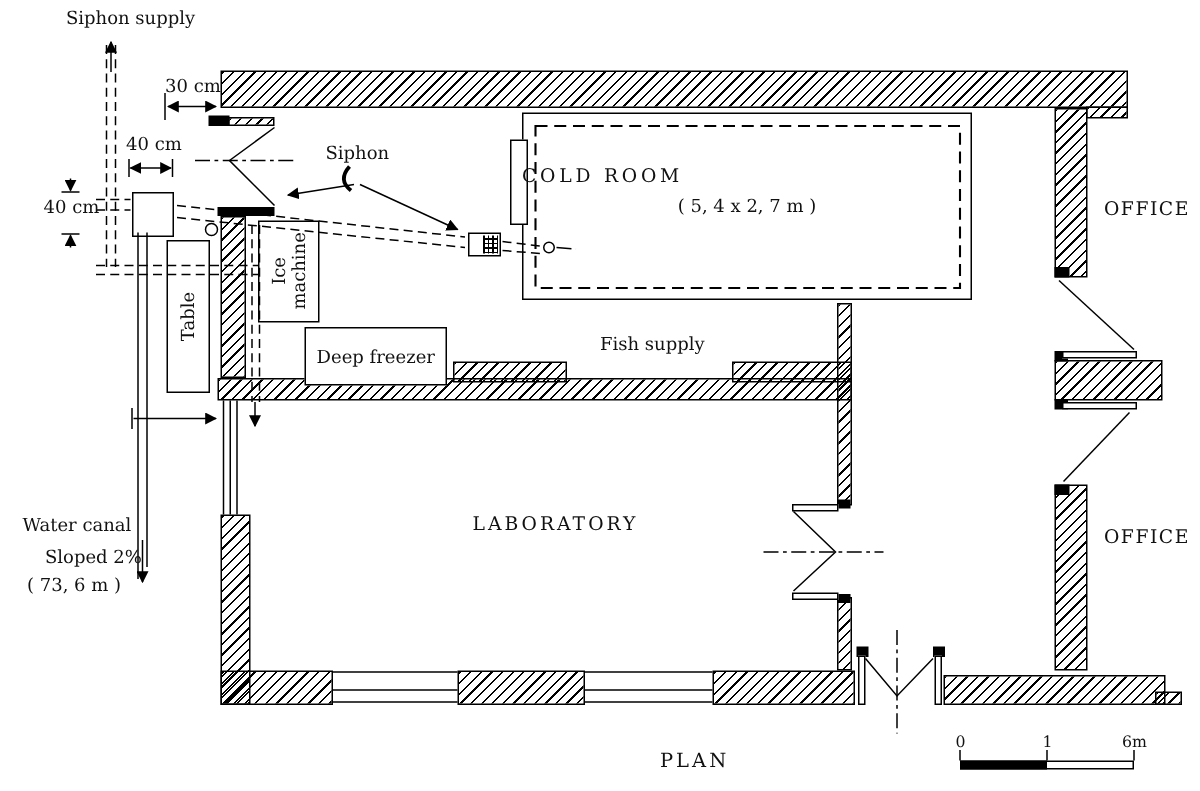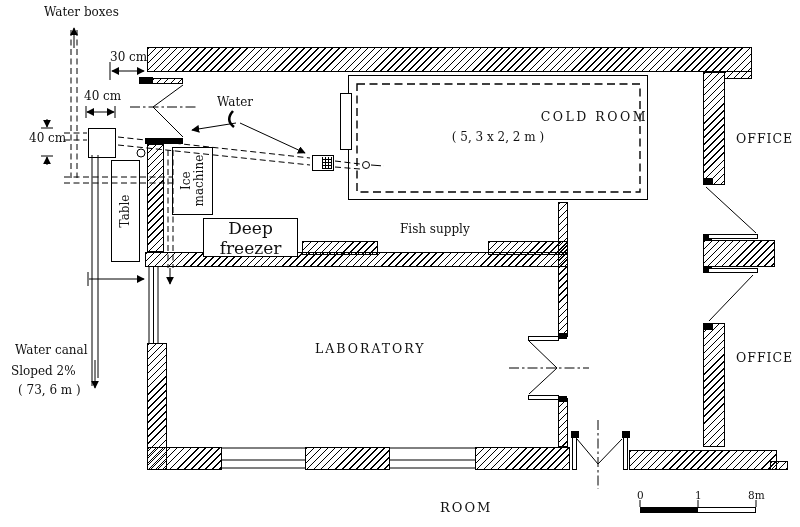--- a/index.html
+++ b/index.html
@@ -162,7 +162,7 @@
     <line class="t" x1="756" y1="500" x2="756" y2="507"></line>
   </svg>
 
-  <div class="lbl" style="left:44px;top:6px">Water boxes</div>
+  <div class="lbl" style="left:44px;top:6px">Siphon supply</div>
   <div class="lbl" style="left:110px;top:51px">30 cm</div>
   <div class="lbl" style="left:84px;top:90px">40 cm</div>
   <div class="lbl" style="left:29px;top:132px">40 cm</div>

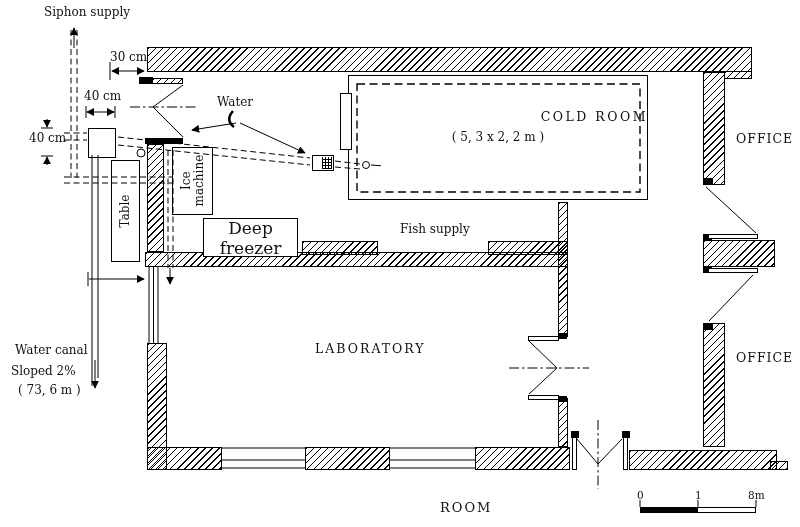--- a/index.html
+++ b/index.html
@@ -166,7 +166,7 @@
   <div class="lbl" style="left:110px;top:51px">30 cm</div>
   <div class="lbl" style="left:84px;top:90px">40 cm</div>
   <div class="lbl" style="left:29px;top:132px">40 cm</div>
-  <div class="lbl" style="left:217px;top:96px">Water</div>
+  <div class="lbl" style="left:217px;top:96px">Siphon</div>
 
   <div class="lbl sp3" style="left:348px;top:110px;width:300px;text-align:right;font-size:12.5px">COLD ROOM</div>
   <div class="lbl" style="left:348px;top:131px;width:300px;text-align:center">( 5, 3 x 2, 2 m )</div>

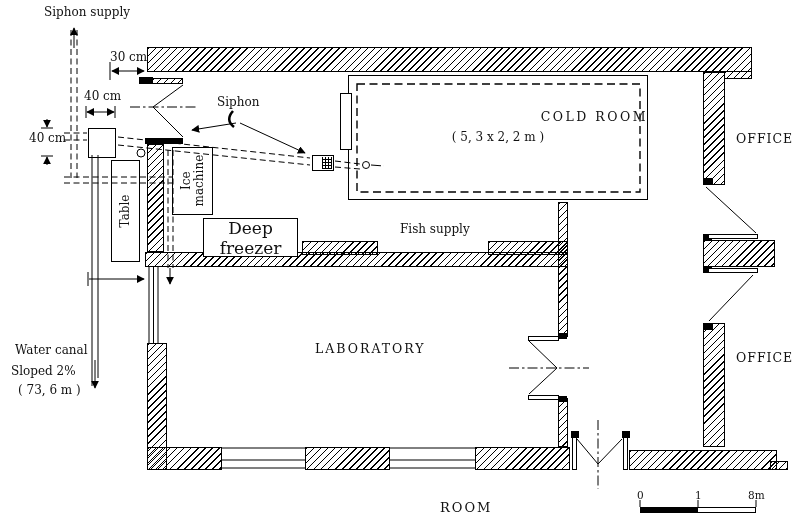--- a/index.html
+++ b/index.html
@@ -168,7 +168,7 @@
   <div class="lbl" style="left:29px;top:132px">40 cm</div>
   <div class="lbl" style="left:217px;top:96px">Siphon</div>
 
-  <div class="lbl sp3" style="left:348px;top:110px;width:300px;text-align:right;font-size:12.5px">COLD ROOM</div>
+  <div class="lbl sp3" style="left:348px;top:110px;width:300px;text-align:left;font-size:12.5px">COLD ROOM</div>
   <div class="lbl" style="left:348px;top:131px;width:300px;text-align:center">( 5, 3 x 2, 2 m )</div>
 
   <div class="lbl sp1" style="left:736px;top:132px;font-size:12.5px">OFFICE</div>

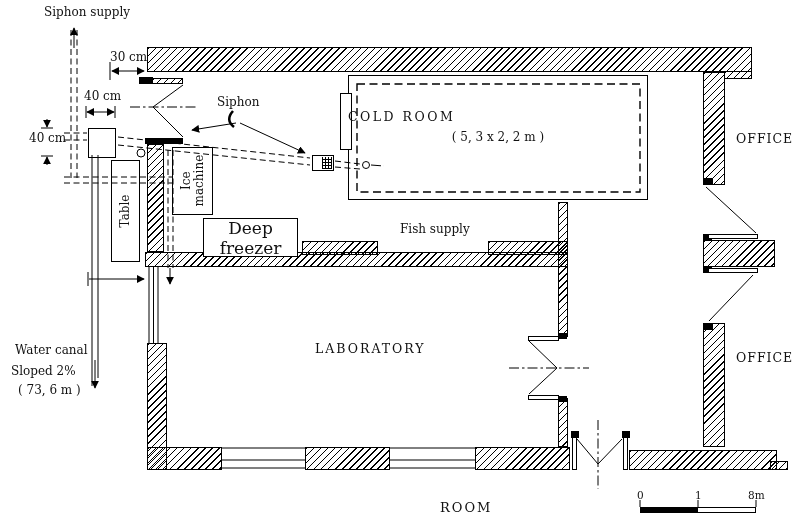--- a/index.html
+++ b/index.html
@@ -169,7 +169,7 @@
   <div class="lbl" style="left:217px;top:96px">Siphon</div>
 
   <div class="lbl sp3" style="left:348px;top:110px;width:300px;text-align:left;font-size:12.5px">COLD ROOM</div>
-  <div class="lbl" style="left:348px;top:131px;width:300px;text-align:center">( 5, 3 x 2, 2 m )</div>
+  <div class="lbl" style="left:348px;top:131px;width:300px;text-align:center">( 5, 4 x 2, 7 m )</div>
 
   <div class="lbl sp1" style="left:736px;top:132px;font-size:12.5px">OFFICE</div>
   <div class="lbl sp1" style="left:736px;top:351px;font-size:12.5px">OFFICE</div>

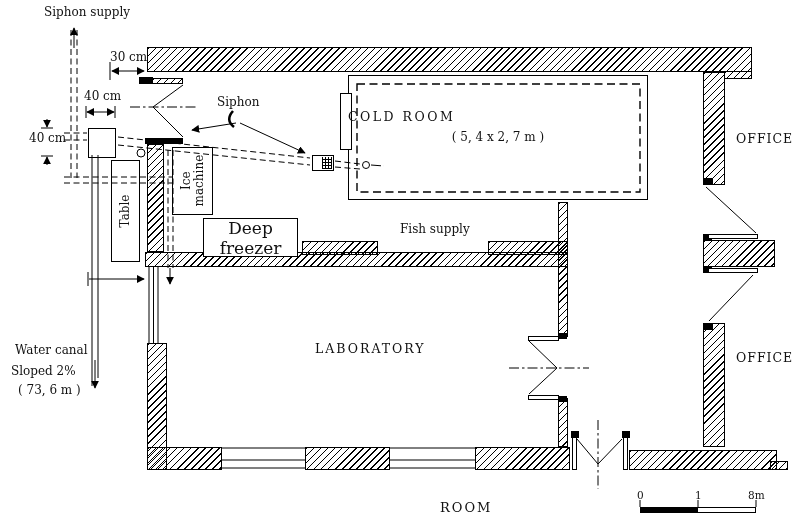--- a/index.html
+++ b/index.html
@@ -69,7 +69,7 @@
     <span class="vtxt2">Ice machine</span>
   </div>
   <div class="box ctr" style="left:203px;top:218px;width:95px;height:39px">
-    <span style="font-size:17px">Deep freezer</span>
+    <span style="font-size:12px">Deep freezer</span>
   </div>
   <div class="box" style="left:312px;top:155px;width:22px;height:16px"></div>
   <div class="grid" style="left:322px;top:157px;width:10px;height:12px"></div>

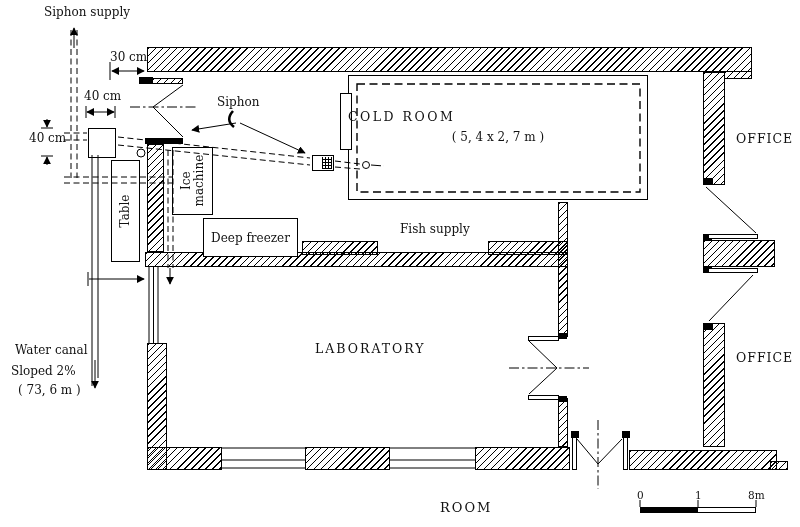--- a/index.html
+++ b/index.html
@@ -178,7 +178,7 @@
   <div class="lbl sp2" style="left:315px;top:342px;font-size:12.5px">LABORATORY</div>
 
   <div class="lbl" style="left:15px;top:344px">Water canal</div>
-  <div class="lbl" style="left:11px;top:365px">Sloped 2%</div>
+  <div class="lbl" style="left:30px;top:365px">Sloped 2%</div>
   <div class="lbl" style="left:18px;top:384px">( 73, 6 m )</div>
 
   <div class="lbl sp2" style="left:440px;top:501px;font-size:13px">ROOM</div>

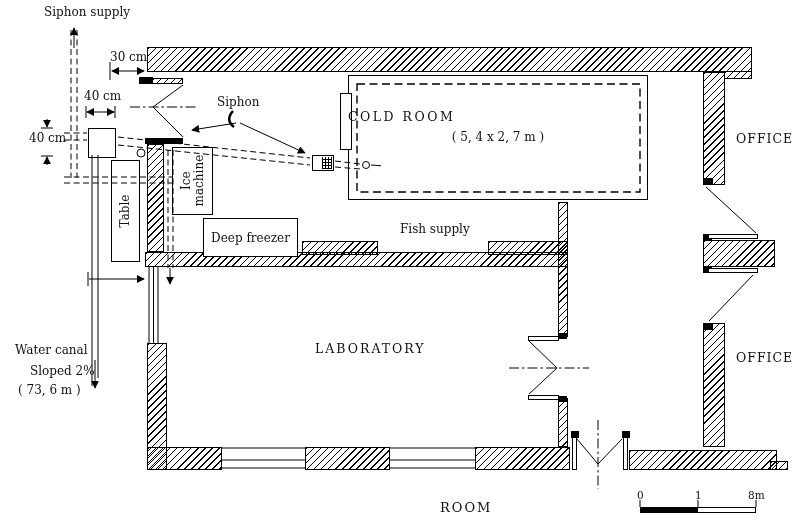--- a/index.html
+++ b/index.html
@@ -185,7 +185,7 @@
 
   <div class="lbl sm" style="left:637px;top:489px">0</div>
   <div class="lbl sm" style="left:695px;top:489px">1</div>
-  <div class="lbl sm" style="left:748px;top:489px">8m</div>
+  <div class="lbl sm" style="left:748px;top:489px">6m</div>
 
 </div>
 

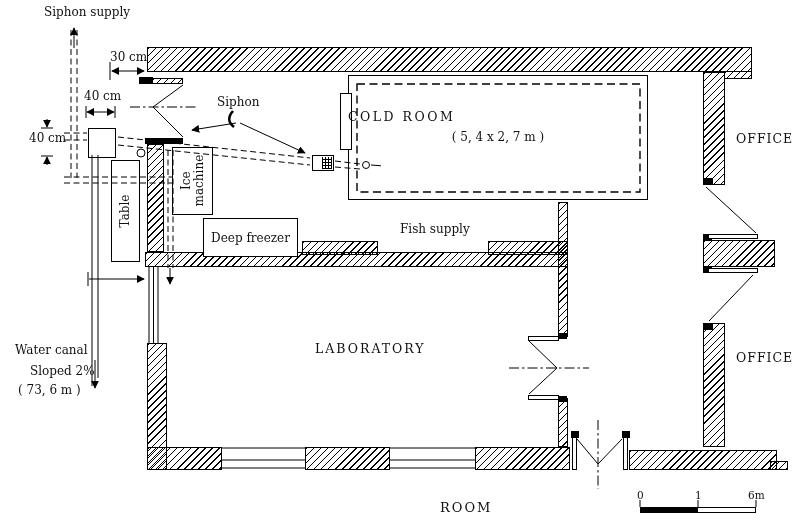--- a/index.html
+++ b/index.html
@@ -181,7 +181,7 @@
   <div class="lbl" style="left:30px;top:365px">Sloped 2%</div>
   <div class="lbl" style="left:18px;top:384px">( 73, 6 m )</div>
 
-  <div class="lbl sp2" style="left:440px;top:501px;font-size:13px">ROOM</div>
+  <div class="lbl sp2" style="left:440px;top:501px;font-size:13px">PLAN</div>
 
   <div class="lbl sm" style="left:637px;top:489px">0</div>
   <div class="lbl sm" style="left:695px;top:489px">1</div>

